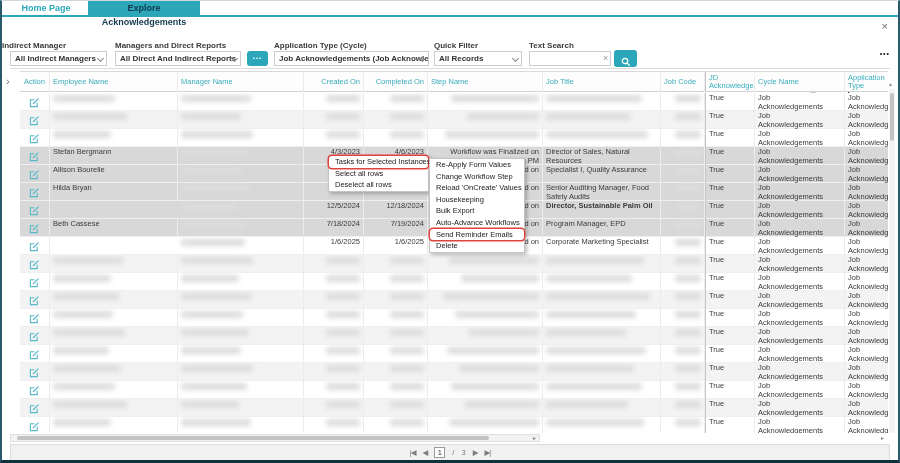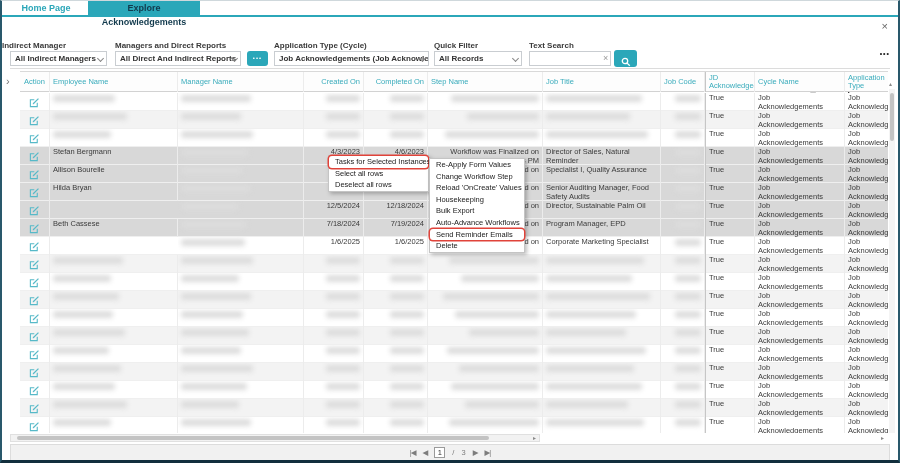--- a/index.html
+++ b/index.html
@@ -210,7 +210,7 @@
           <div class="cell c-created" style="height: 18px;">4/3/2023</div>
           <div class="cell c-compl" style="height: 18px;">4/6/2023</div>
           <div class="cell c-step" style="height: 18px;">Workflow was Finalized on 4/6/2023 7:43:53 PM</div>
-          <div class="cell c-title" style="height: 18px;">Director of Sales, Natural Reminder</div>
+          <div class="cell c-title" style="height: 18px;">Director of Sales, Natural Resources</div>
           <div class="cell c-code" style="height: 18px;"><span class="blob" style="width:26px;"></span></div>
           <div class="cell c-jd" style="height: 18px;">True</div>
           <div class="cell c-cycle" style="height: 18px;">

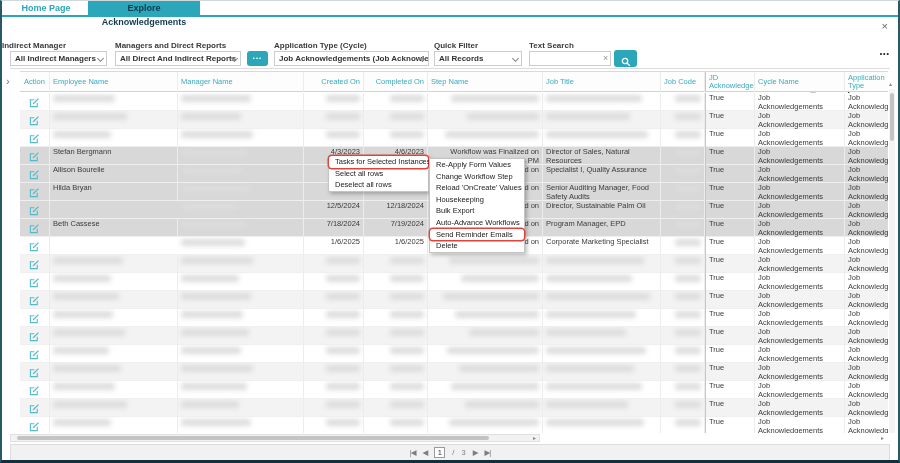--- a/index.html
+++ b/index.html
@@ -266,7 +266,7 @@
           <div class="cell c-created" style="height: 18px;">12/5/2024</div>
           <div class="cell c-compl" style="height: 18px;">12/18/2024</div>
           <div class="cell c-step" style="height: 18px;">Workflow was Finalized on</div>
-          <div class="cell c-title" style="height: 18px;">Director, Sustainable Palm Oil</div>
+          <div class="cell c-title" style="height: 18px; font-weight: bold;">Director, Sustainable Palm Oil</div>
           <div class="cell c-code" style="height: 18px;"><span class="blob" style="width:26px;"></span></div>
           <div class="cell c-jd" style="height: 18px;">True</div>
           <div class="cell c-cycle" style="height: 18px;">

